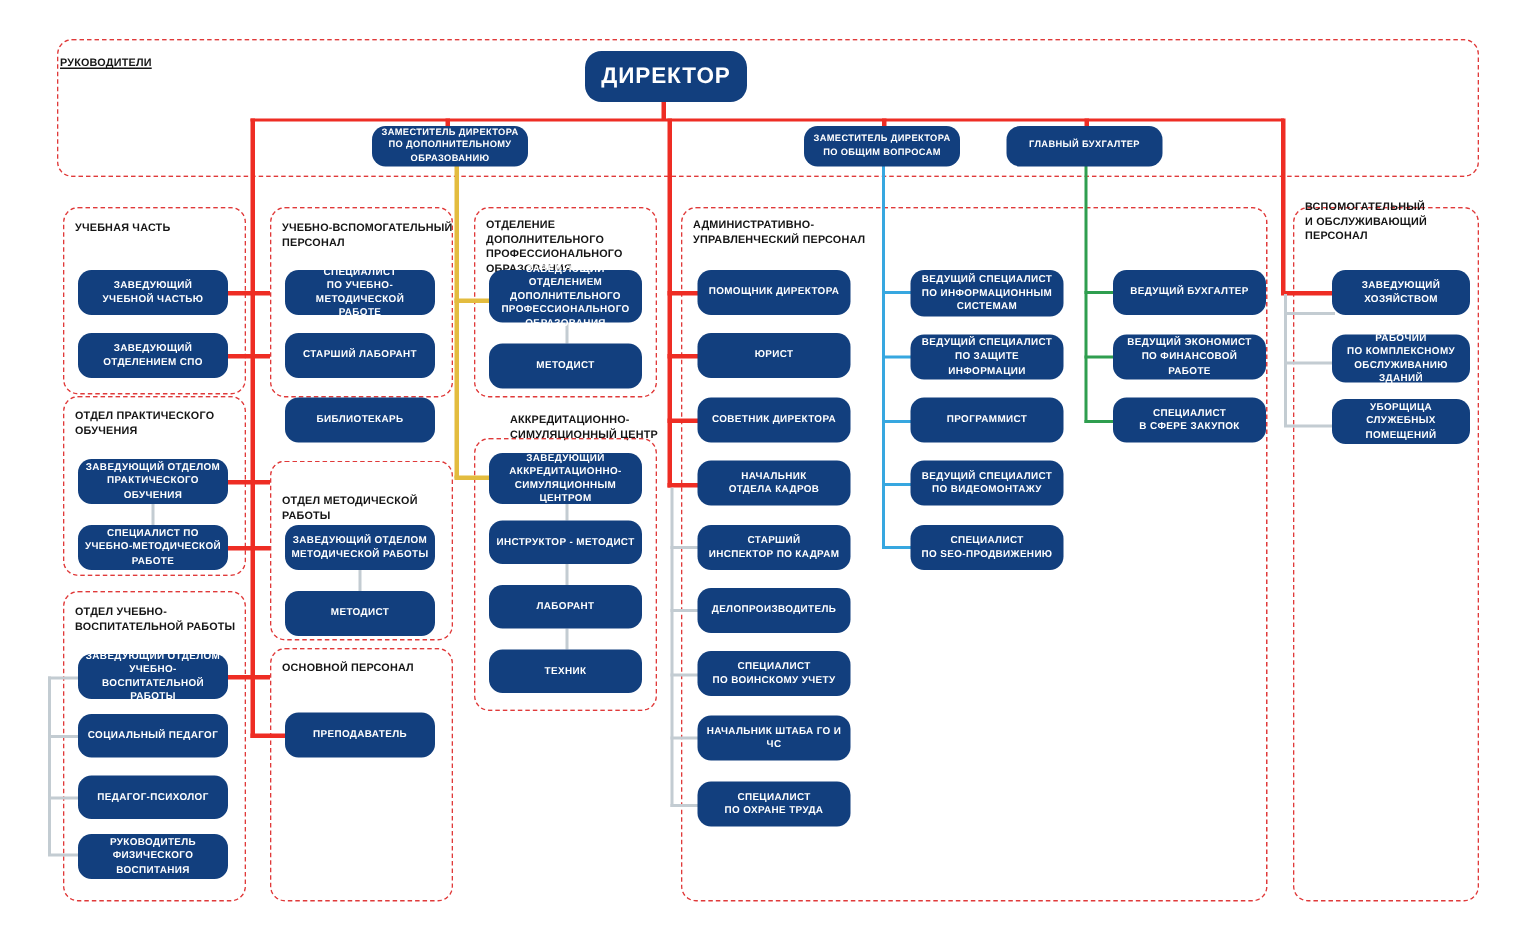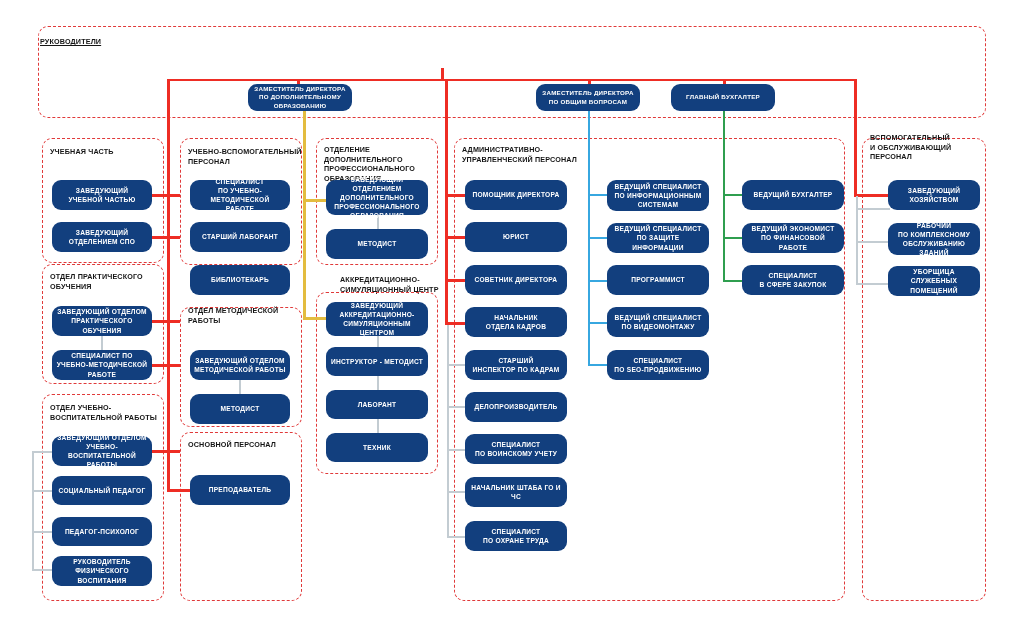--- a/index.html
+++ b/index.html
@@ -142,6 +142,7 @@
   <div class="ln grey" style="left:377px;top:376px;width:1.6px;height:14px;"></div>
   <div class="ln grey" style="left:377px;top:419px;width:1.6px;height:14px;"></div>
 
+  <div class="node director" style="left:390px;top:34px;width:108px;height:34px;">ДИРЕКТОР</div>
 
   <div class="node deputy" style="left:248px;top:84px;width:104px;height:27px;">ЗАМЕСТИТЕЛЬ ДИРЕКТОРА
 ПО ДОПОЛНИТЕЛЬНОМУ

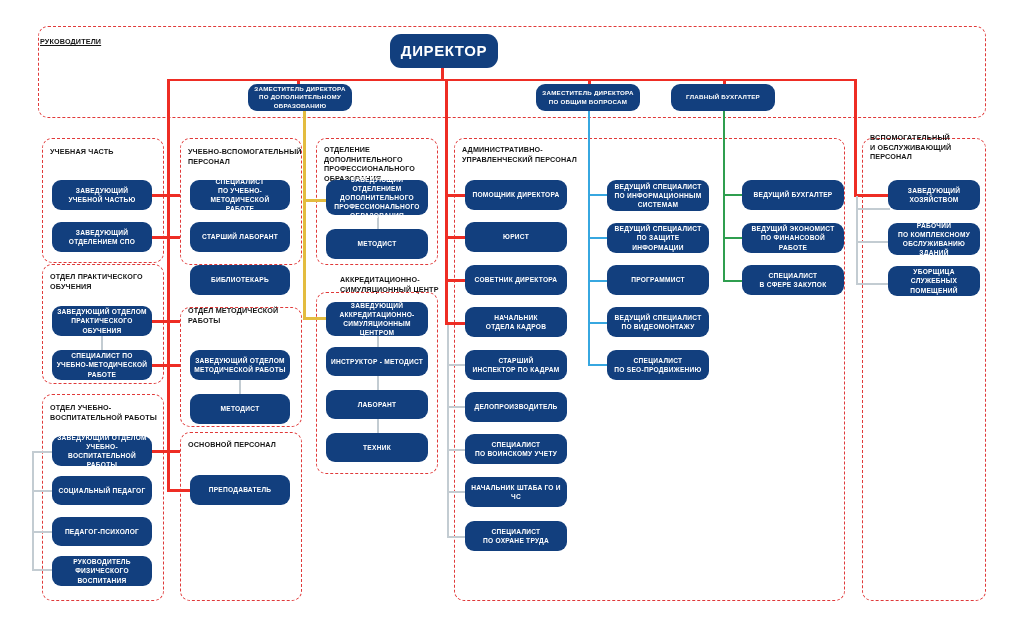--- a/index.html
+++ b/index.html
@@ -50,7 +50,7 @@
 ПЕРСОНАЛ</div>
 
   <div class="group" style="left:180px;top:307px;width:122px;height:120px;"></div>
-  <div class="group-title" style="left:188px;top:306px;">ОТДЕЛ МЕТОДИЧЕСКОЙ
+  <div class="group-title" style="left:188px;top:329px;">ОТДЕЛ МЕТОДИЧЕСКОЙ
 РАБОТЫ</div>
 
   <div class="group" style="left:180px;top:432px;width:122px;height:169px;"></div>

